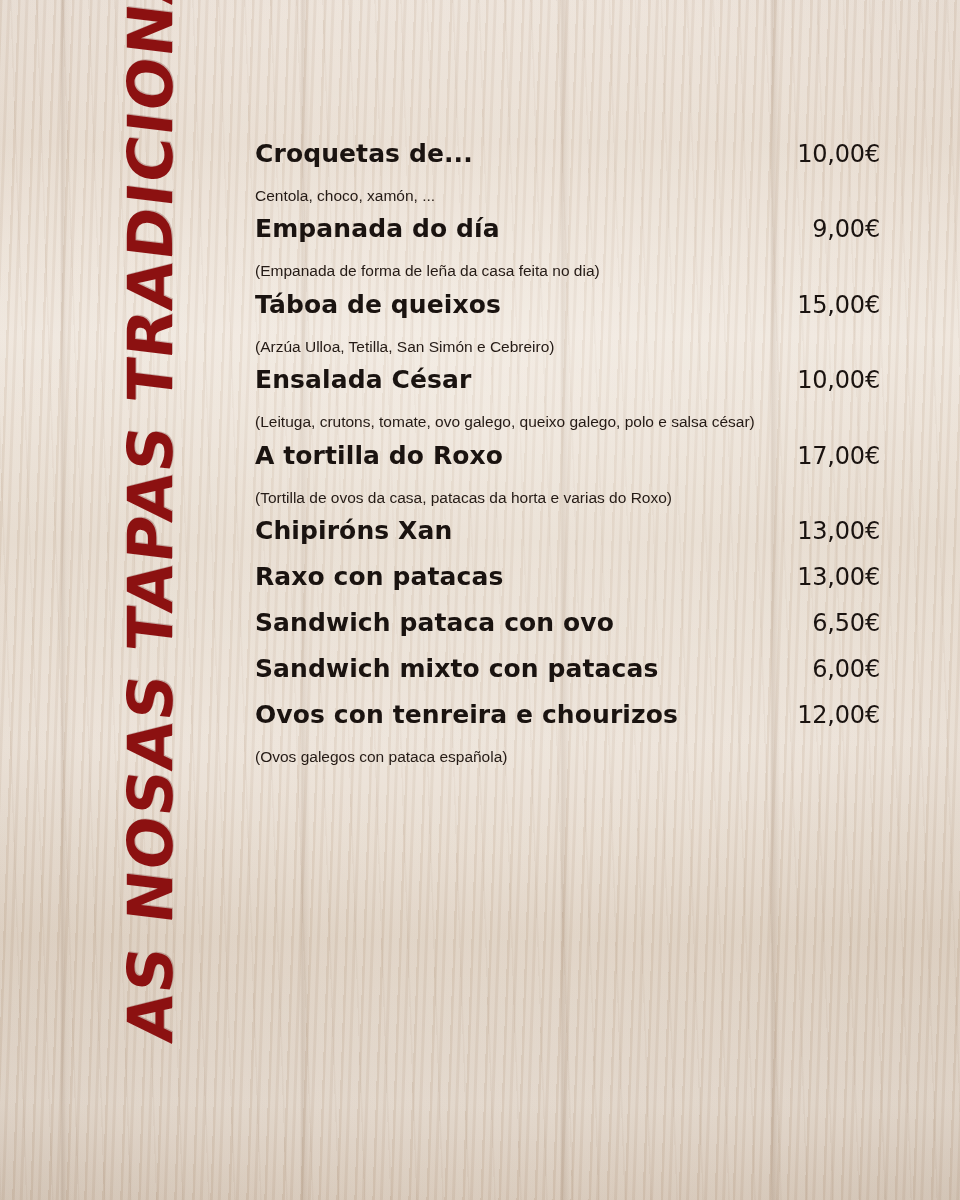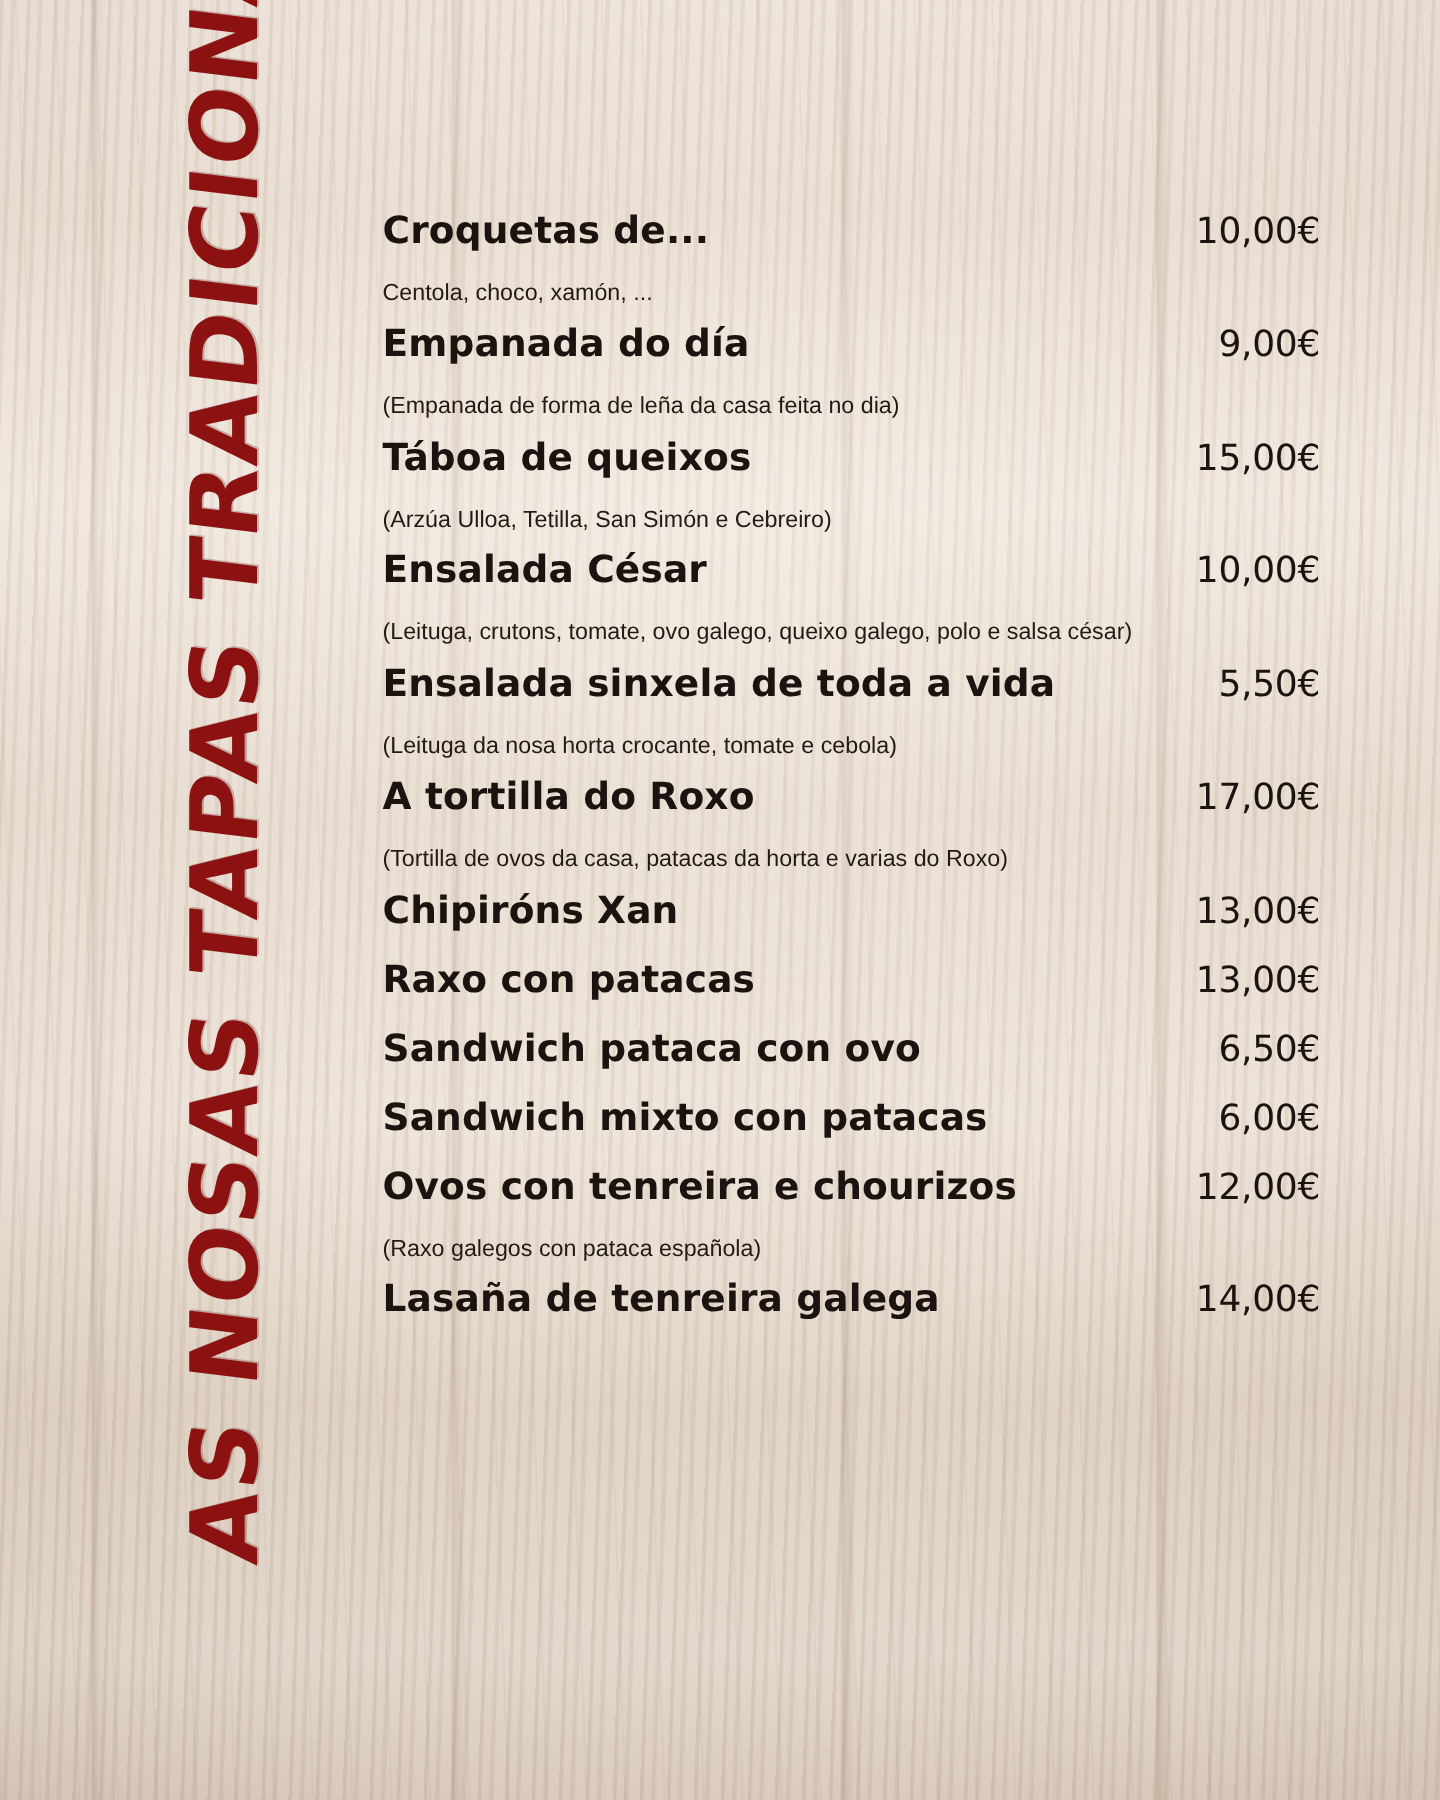--- a/index.html
+++ b/index.html
@@ -195,13 +195,6 @@
       <div class="item-desc">(Leituga,  crutons,  tomate,  ovo  galego,  queixo  galego, polo e salsa césar)</div>
     </div>
 
-    <div class="item" data-gap="s">
-      <div class="item-row">
-        <span class="item-name">Ensalada sinxela de toda a vida</span>
-        <span class="item-price">5,50€</span>
-      </div>
-      <div class="item-desc">(Leituga da nosa horta crocante, tomate e cebola)</div>
-    </div>
 
     <div class="item" data-gap="s">
       <div class="item-row">

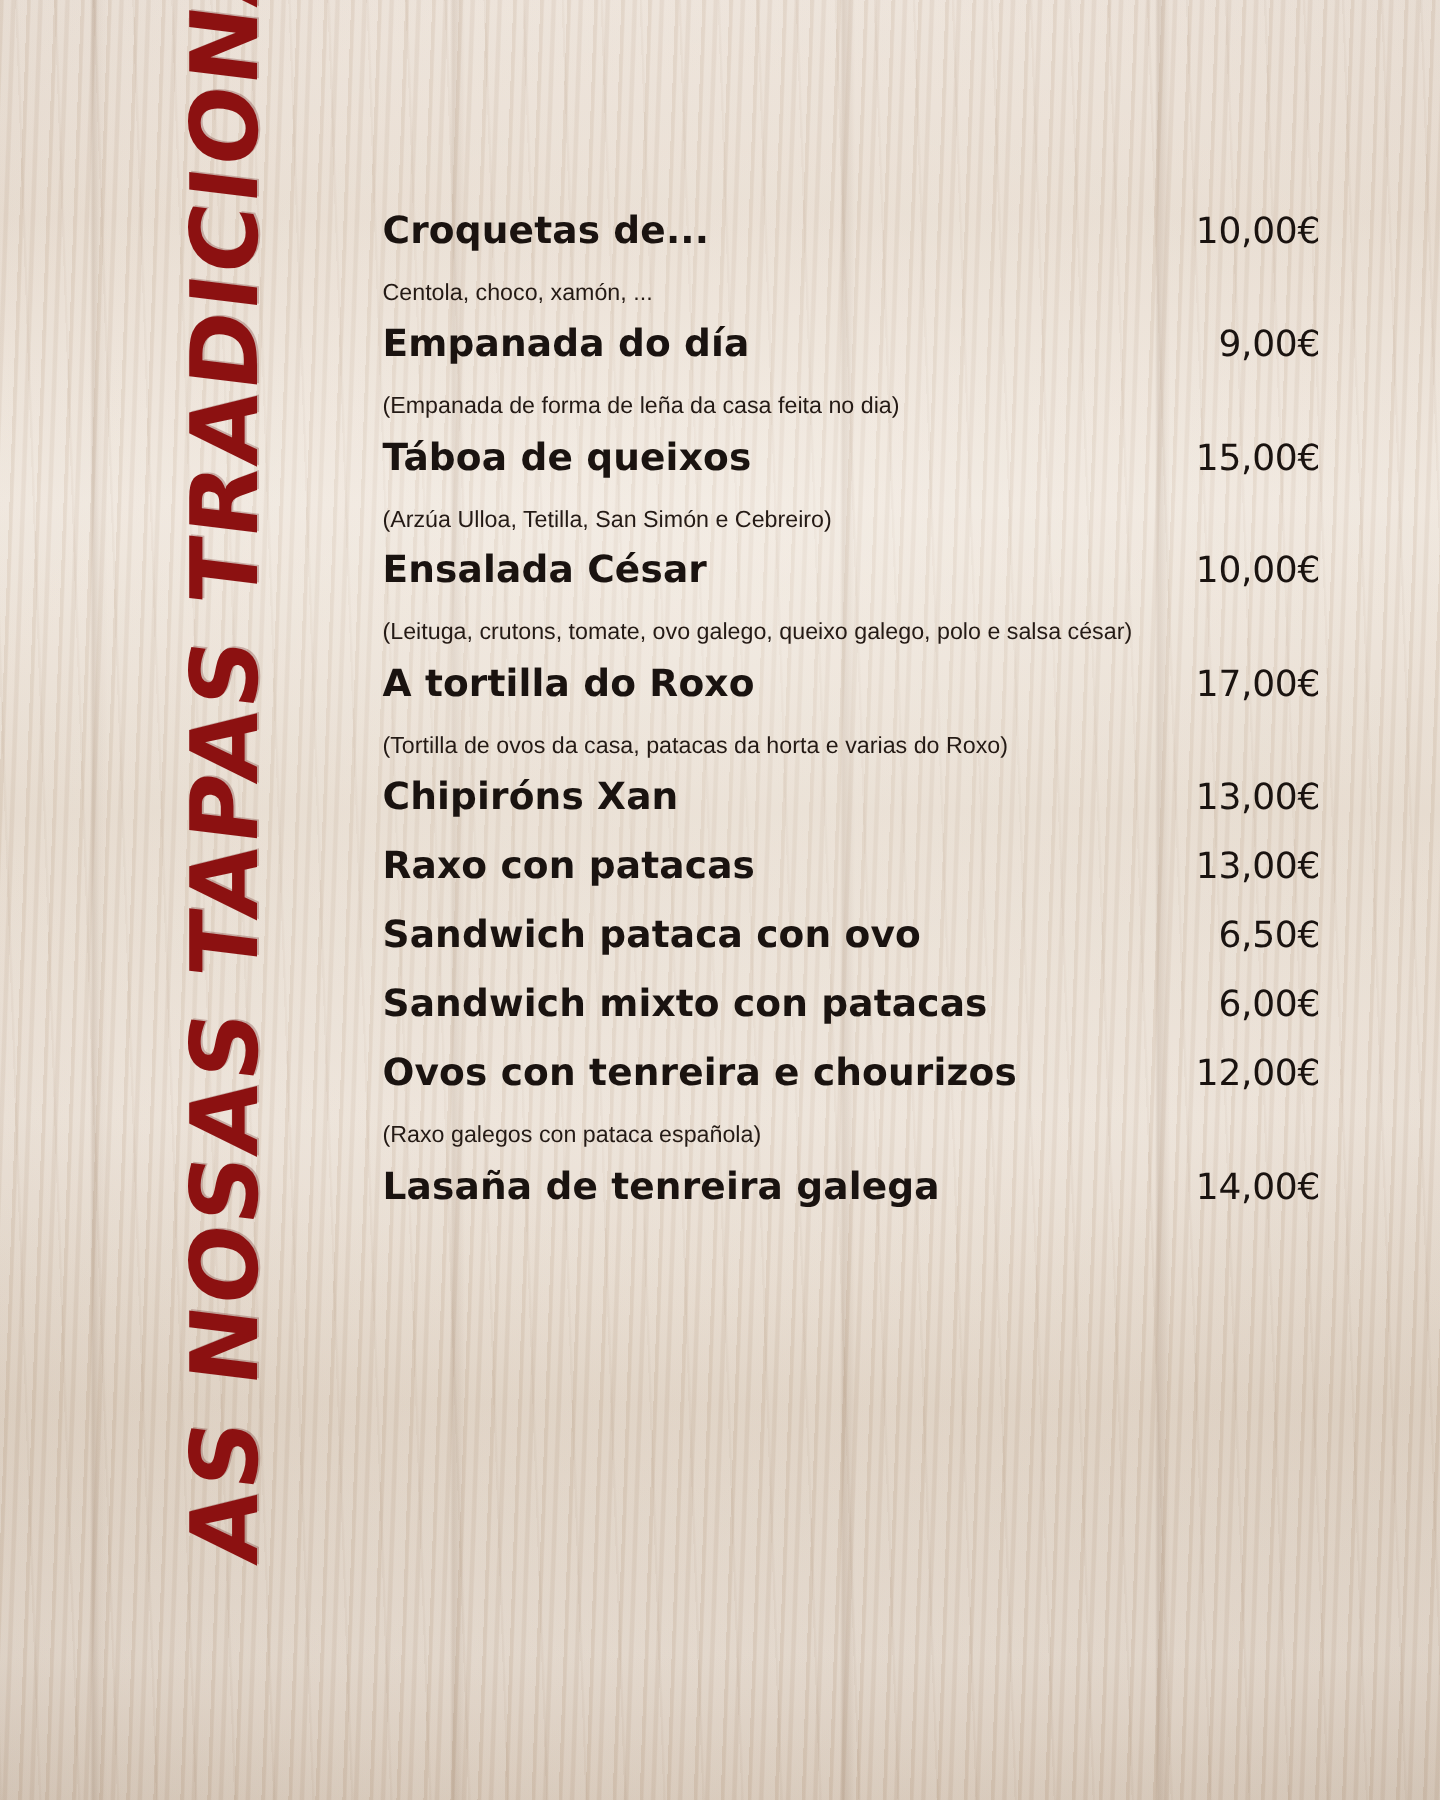--- a/index.html
+++ b/index.html
@@ -237,7 +237,7 @@
         <span class="item-name">Ovos con tenreira e chourizos</span>
         <span class="item-price">12,00€</span>
       </div>
-      <div class="item-desc">(Raxo galegos con pataca española)</div>
+      <div class="item-desc">(Ovos galegos con pataca española)</div>
     </div>
 
     <div class="item" data-gap="s">

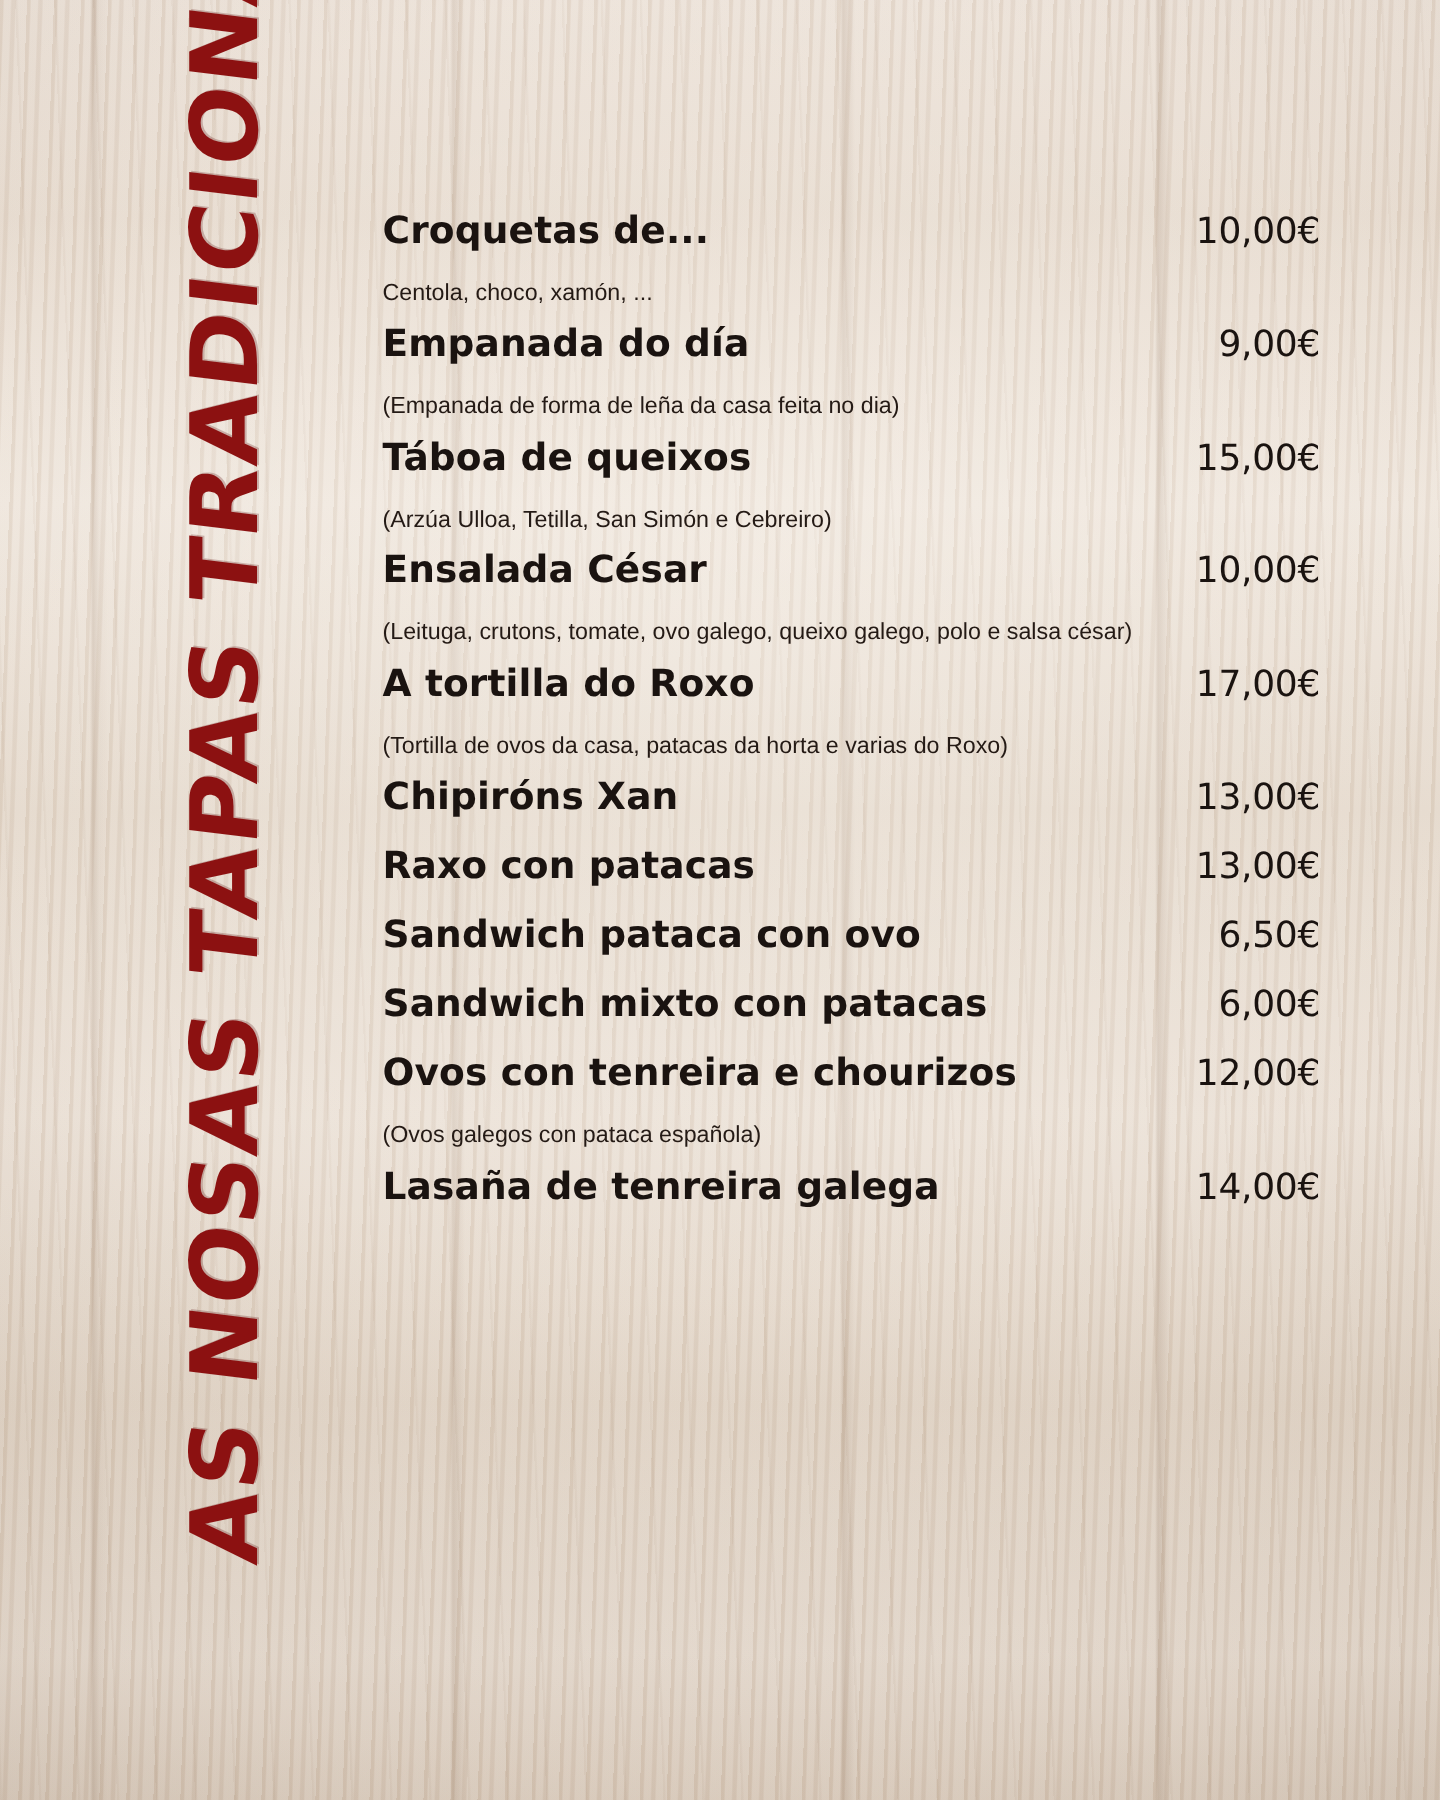--- a/index.html
+++ b/index.html
@@ -240,12 +240,6 @@
       <div class="item-desc">(Ovos galegos con pataca española)</div>
     </div>
 
-    <div class="item" data-gap="s">
-      <div class="item-row">
-        <span class="item-name">Lasaña de tenreira galega</span>
-        <span class="item-price">14,00€</span>
-      </div>
-    </div>
 
   </div>
 </div>

